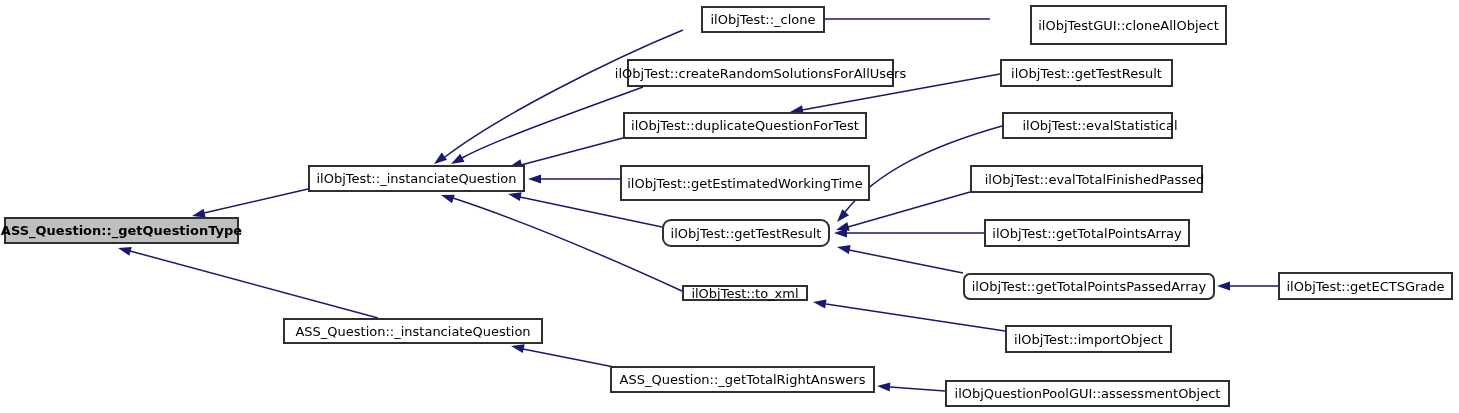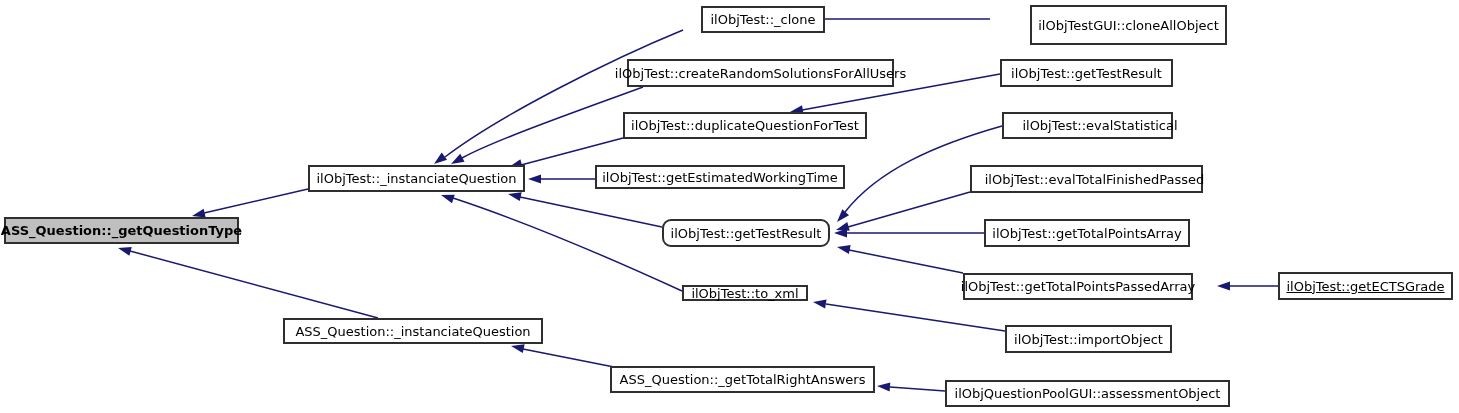--- a/index.html
+++ b/index.html
@@ -32,7 +32,7 @@
   #n5 {left:1000px;top:59px;  width:173px; height:28px;}
   #n6 {left:623px; top:112px; width:244px; height:27px;}
   #n7 {left:1002px;top:112px; width:171px; height:27px;padding-left:25px;}
-  #n8 {left:595px; top:165px; width:250px; height:24px;}
+  #n8 {left:620px; top:165px; width:250px; height:36px;}
   #n9 {left:970px; top:165px; width:233px; height:28px;padding-left:16px;}
   #n10{left:662px; top:219px; width:168px; height:28px;border-radius:9px;}
   #n11{left:984px; top:219px; width:206px; height:28px;}

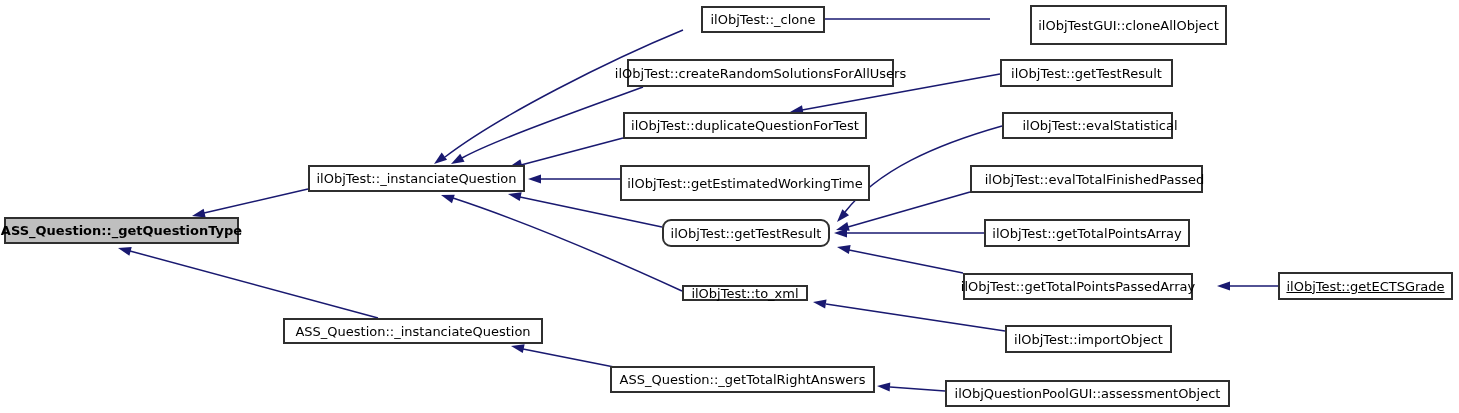--- a/index.html
+++ b/index.html
@@ -36,7 +36,7 @@
   #n9 {left:970px; top:165px; width:233px; height:28px;padding-left:16px;}
   #n10{left:662px; top:219px; width:168px; height:28px;border-radius:9px;}
   #n11{left:984px; top:219px; width:206px; height:28px;}
-  #n12{left:963px; top:273px; width:230px; height:27px;}
+  #n12{left:963px; top:273px; width:252px; height:27px;border-radius:7px;}
   #n13{left:1278px;top:272px; width:175px; height:28px;text-decoration:underline;}
   #n14{left:682px; top:285px; width:126px; height:16px;}
   #n15{left:1005px;top:325px; width:167px; height:28px;}

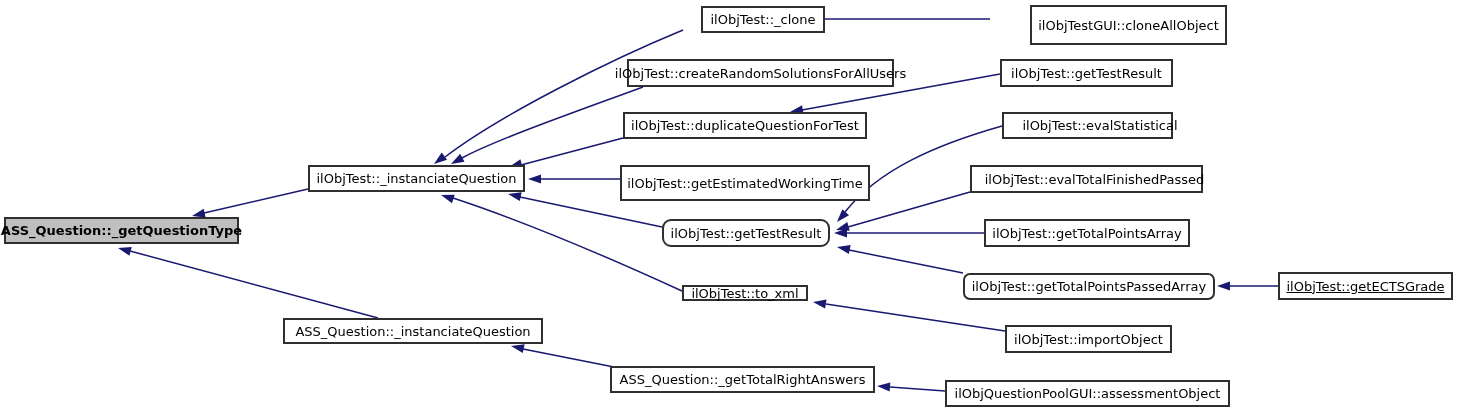--- a/index.html
+++ b/index.html
@@ -37,7 +37,7 @@
   #n10{left:662px; top:219px; width:168px; height:28px;border-radius:9px;}
   #n11{left:984px; top:219px; width:206px; height:28px;}
   #n12{left:963px; top:273px; width:252px; height:27px;border-radius:7px;}
-  #n13{left:1278px;top:272px; width:175px; height:28px;text-decoration:underline;}
+  #n13{left:1278px;top:272px; width:175px; height:28px;}
   #n14{left:682px; top:285px; width:126px; height:16px;}
   #n15{left:1005px;top:325px; width:167px; height:28px;}
   #n16{left:283px; top:318px; width:260px; height:26px;}

